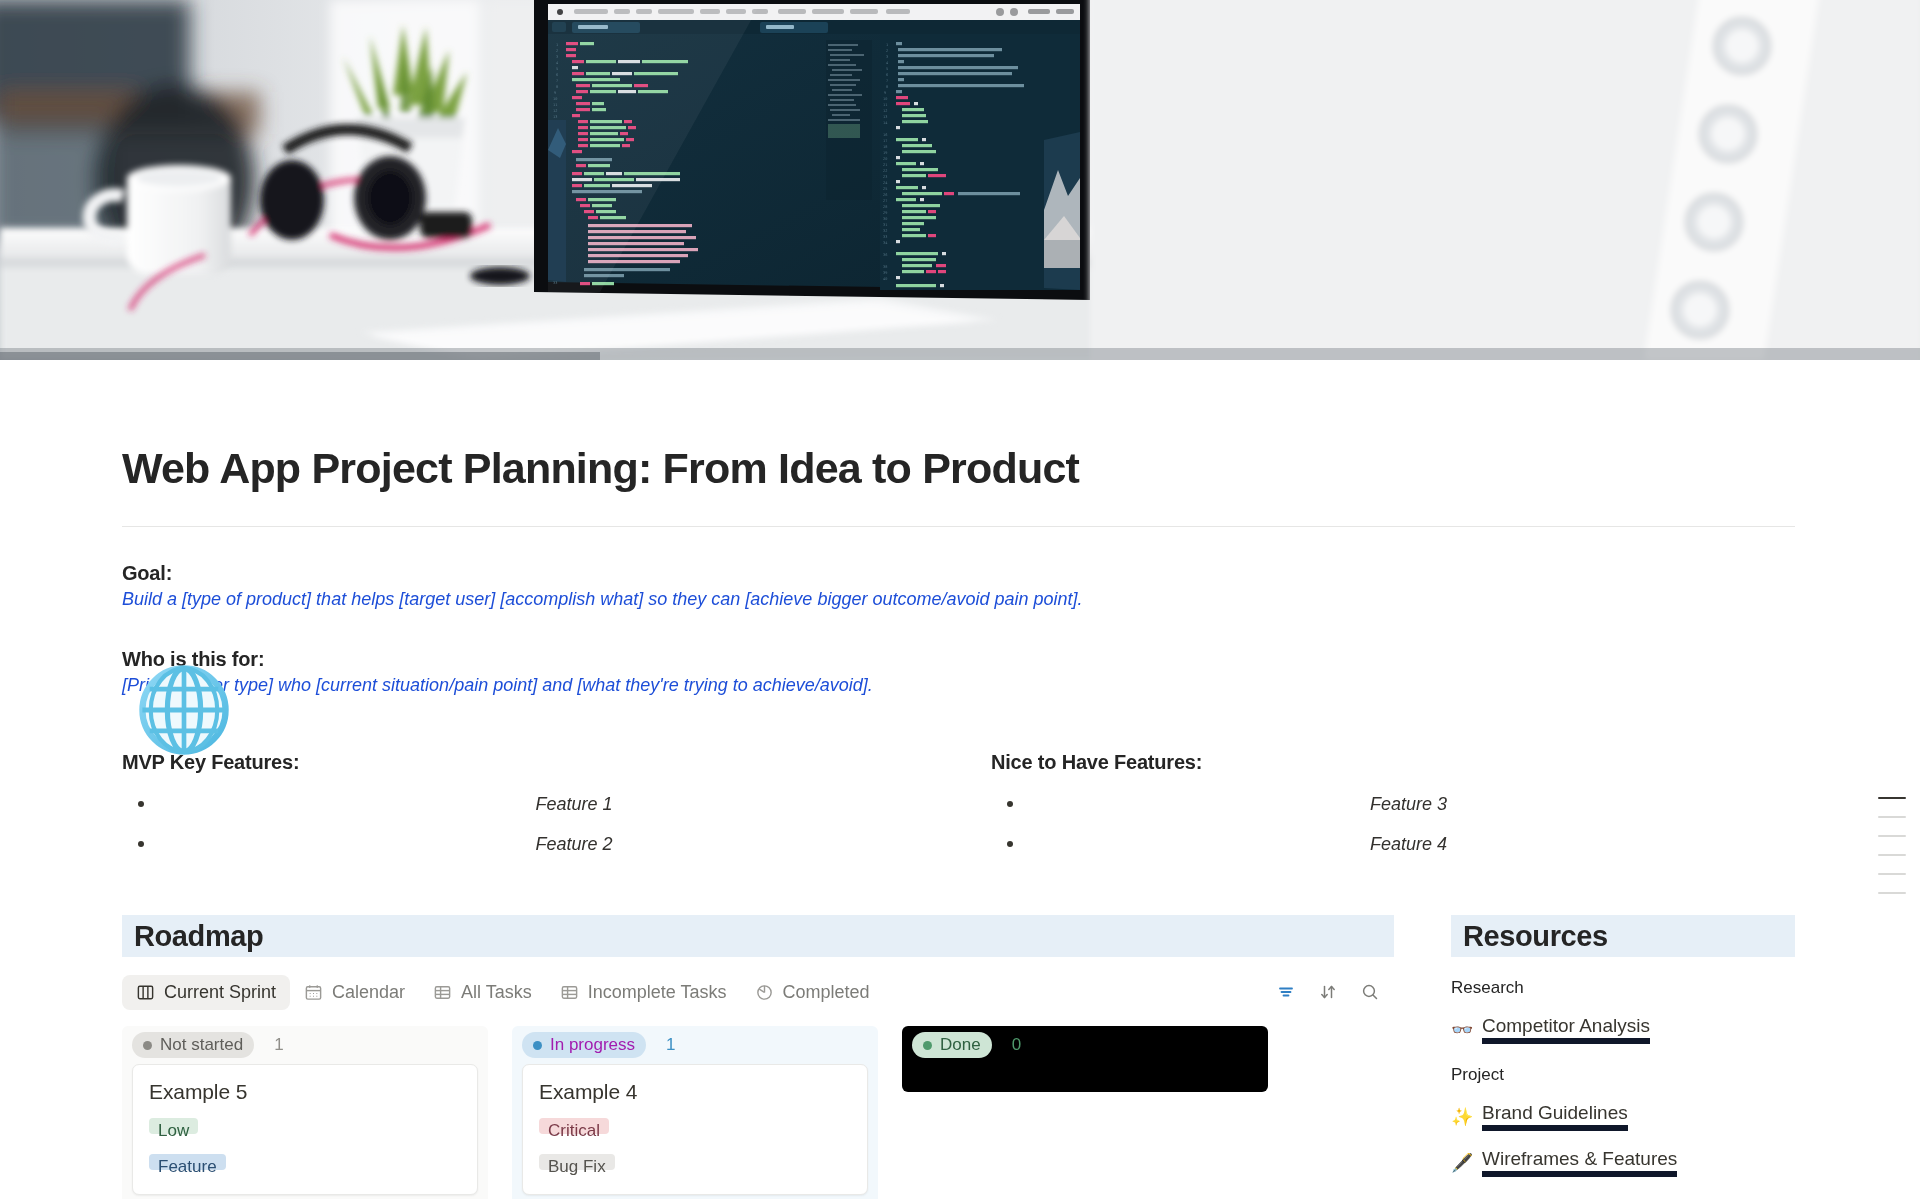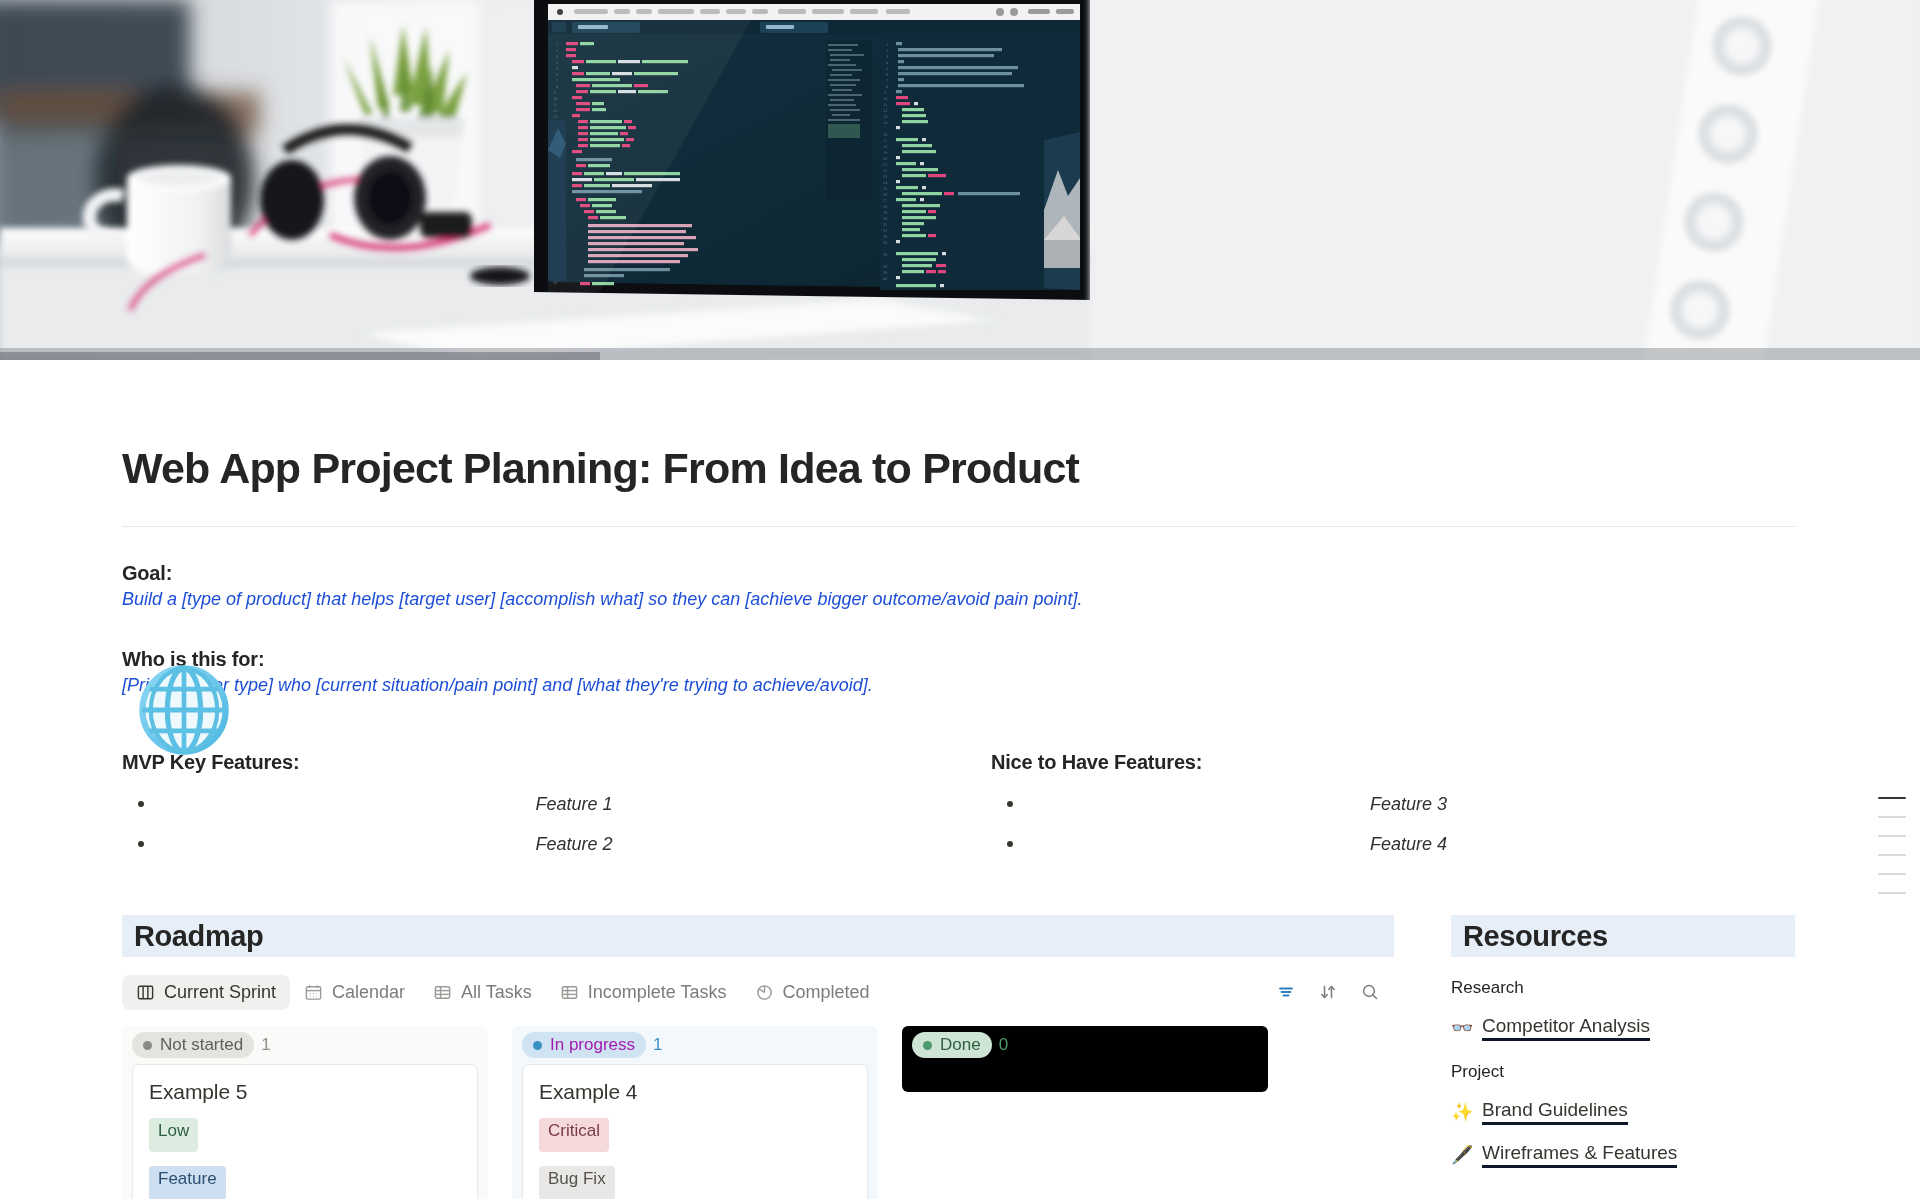--- a/index.html
+++ b/index.html
@@ -254,7 +254,7 @@
   }
   .res-emoji { font-size: 18px; width: 22px; text-align: center; flex: none; }
   .res-text {
-    border-bottom: 3px solid #0f172a;
+    border-bottom: 6px solid #0f172a;
     padding-bottom: 1px;
   }
 

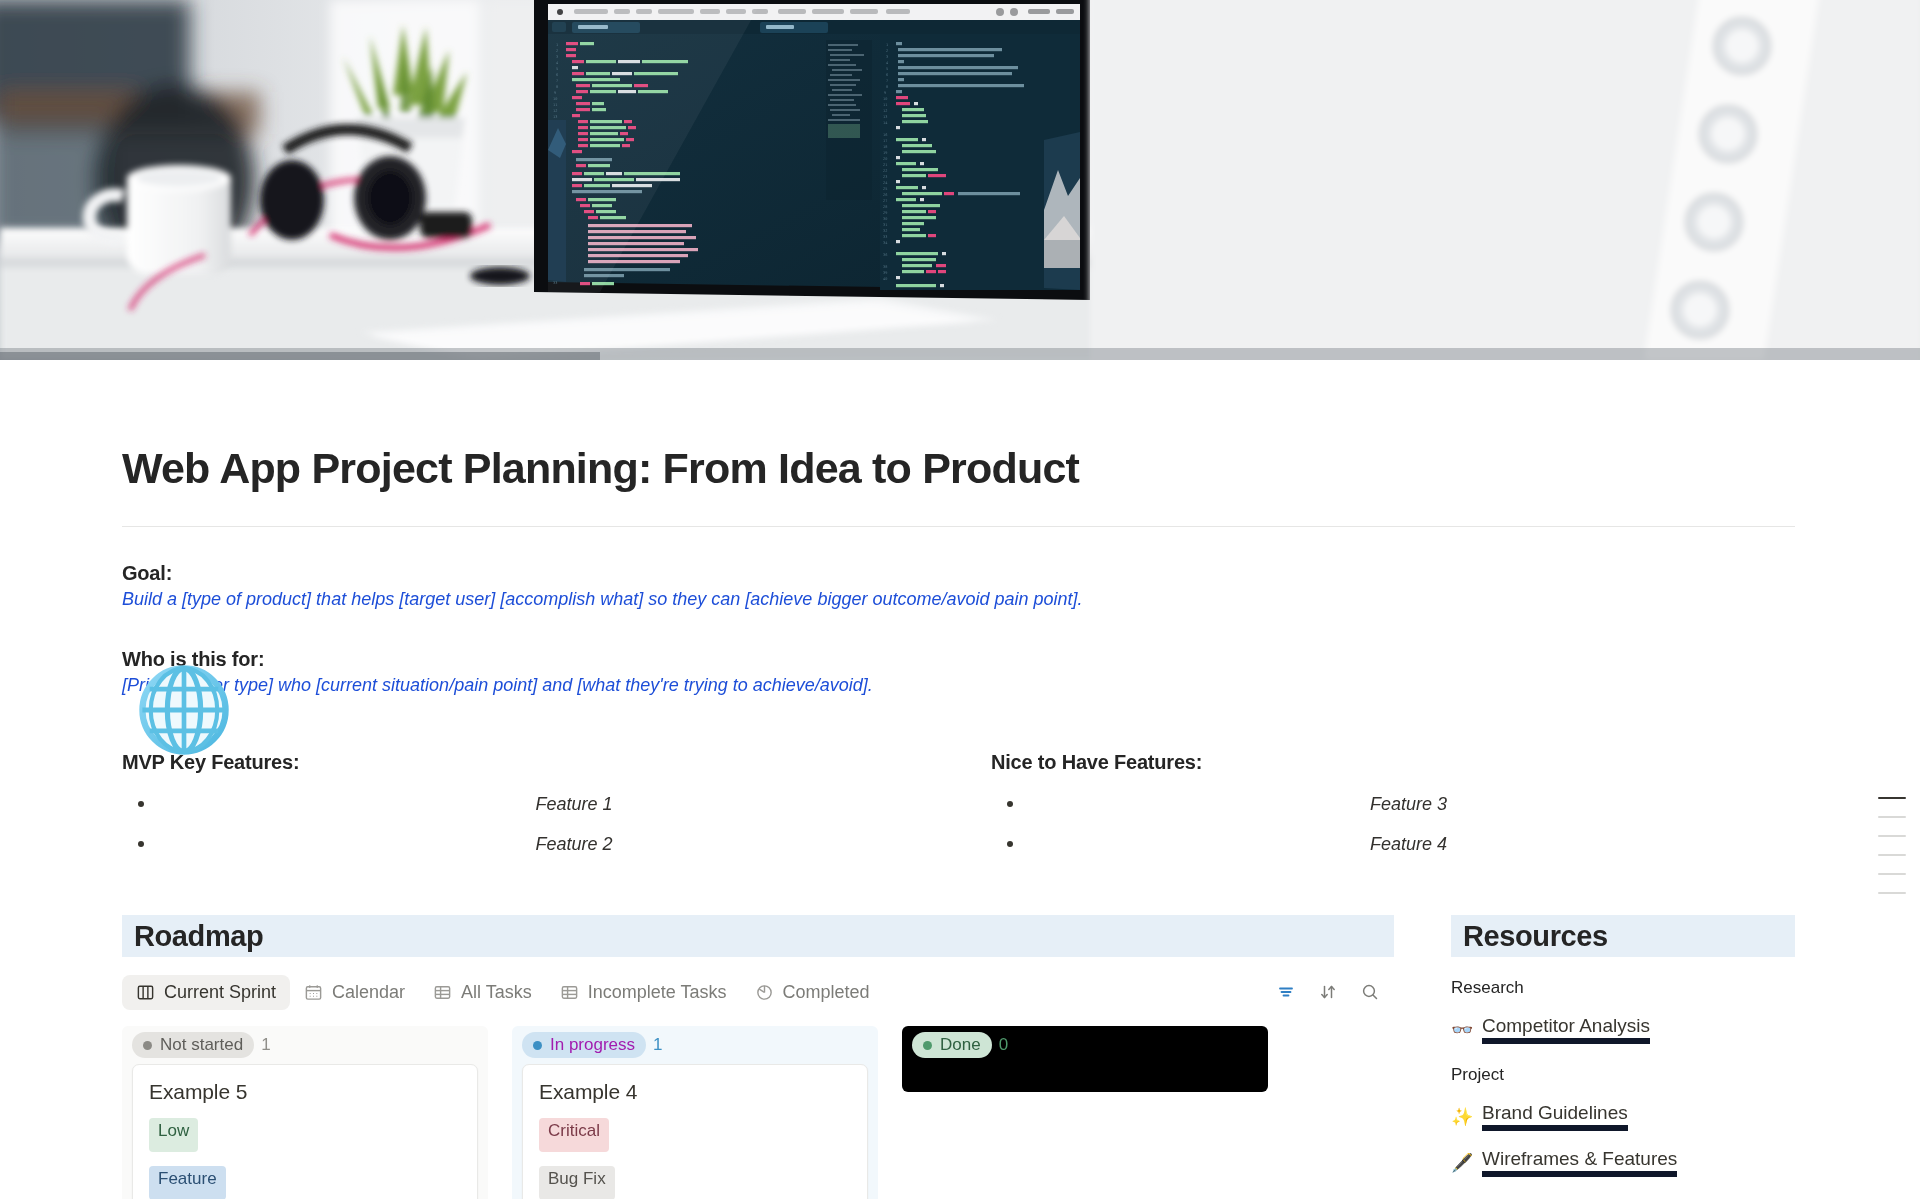--- a/index.html
+++ b/index.html
@@ -192,7 +192,7 @@
   .kcol-head {
     display: flex;
     align-items: center;
-    gap: 7px;
+    gap: 20px;
     height: 38px;
     padding: 0 10px;
     border-radius: 6px 6px 0 0;

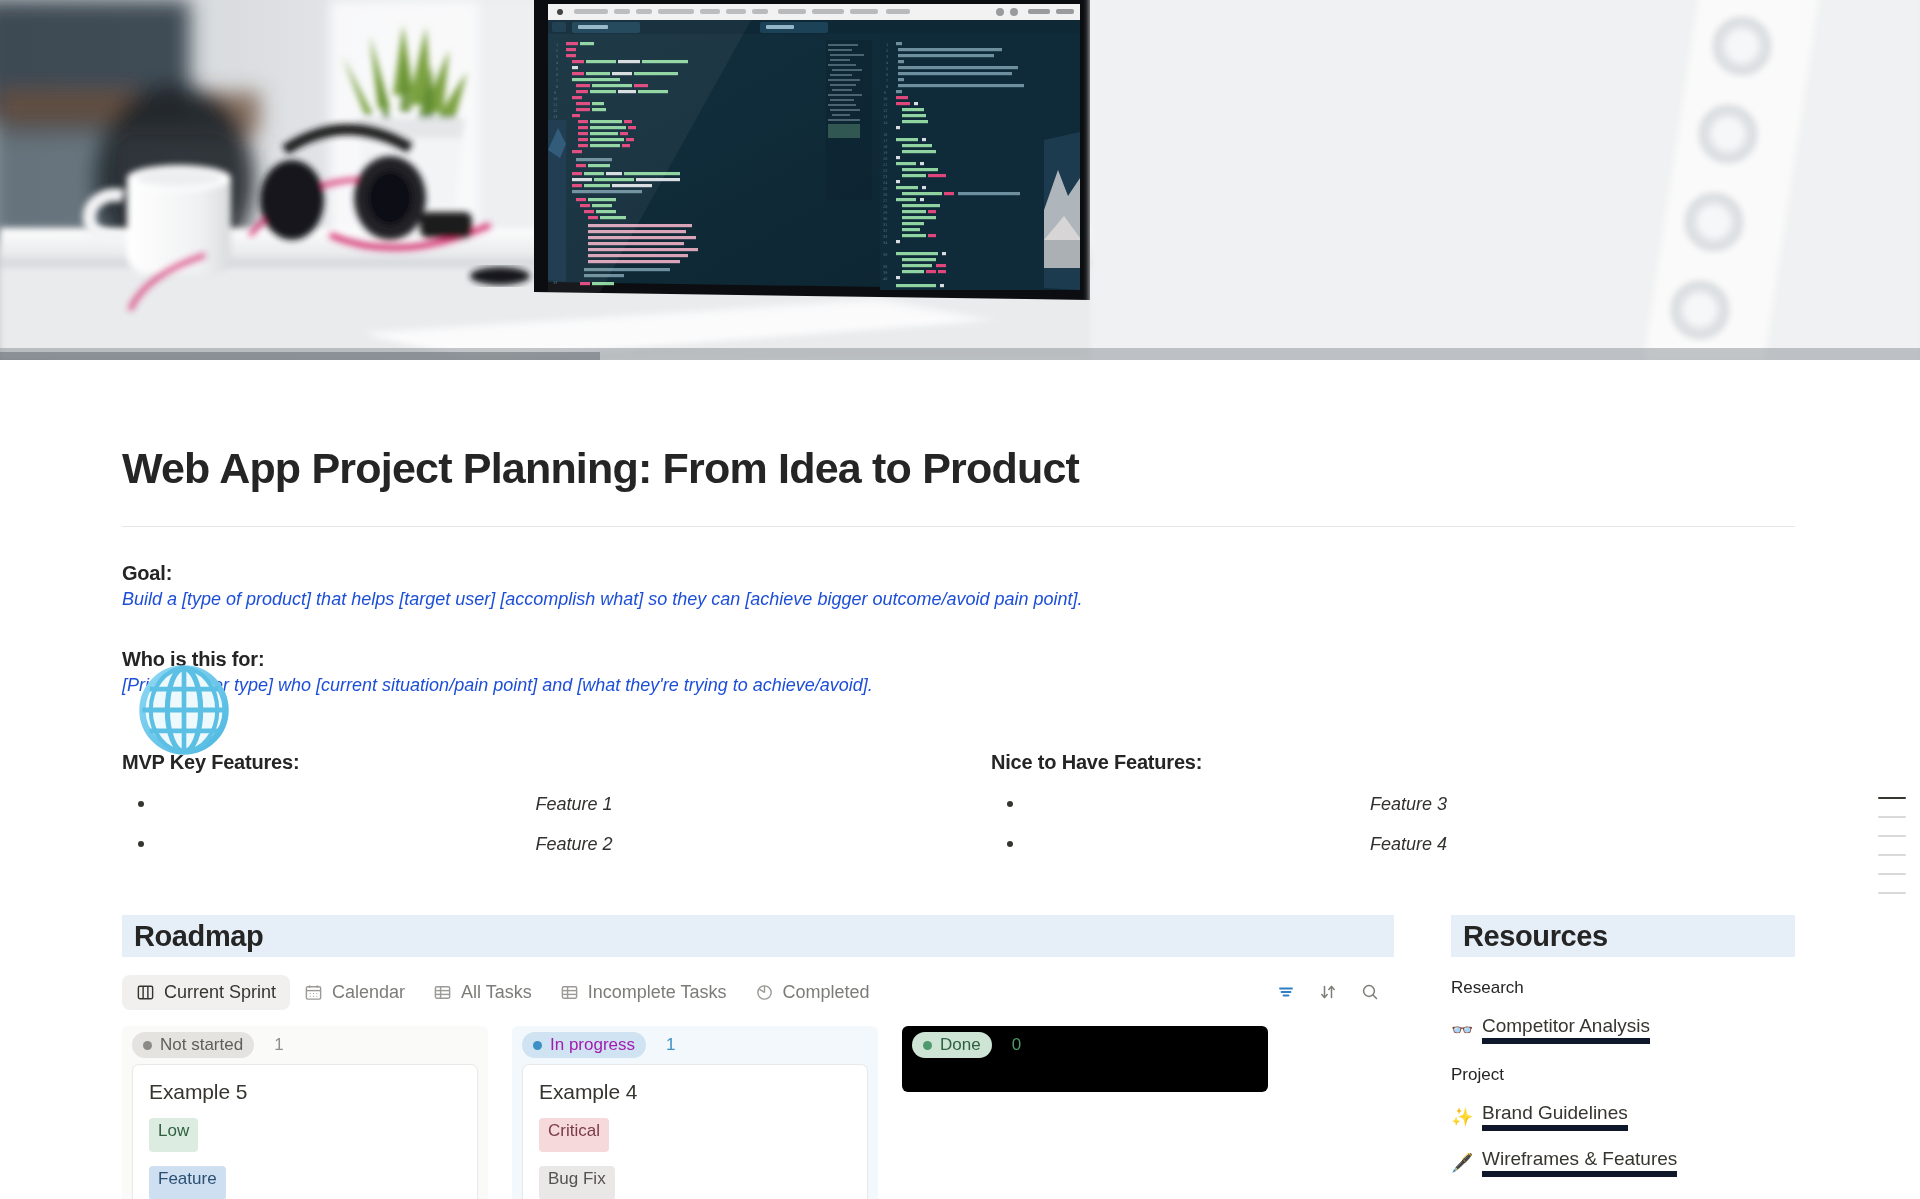--- a/index.html
+++ b/index.html
@@ -229,7 +229,7 @@
   .tagrow { margin-top: 14px; }
   .tag {
     display: inline-block;
-    height: 34px;
+    height: 16px;
     line-height: 25px;
     padding: 0 9px;
     border-radius: 4px;

